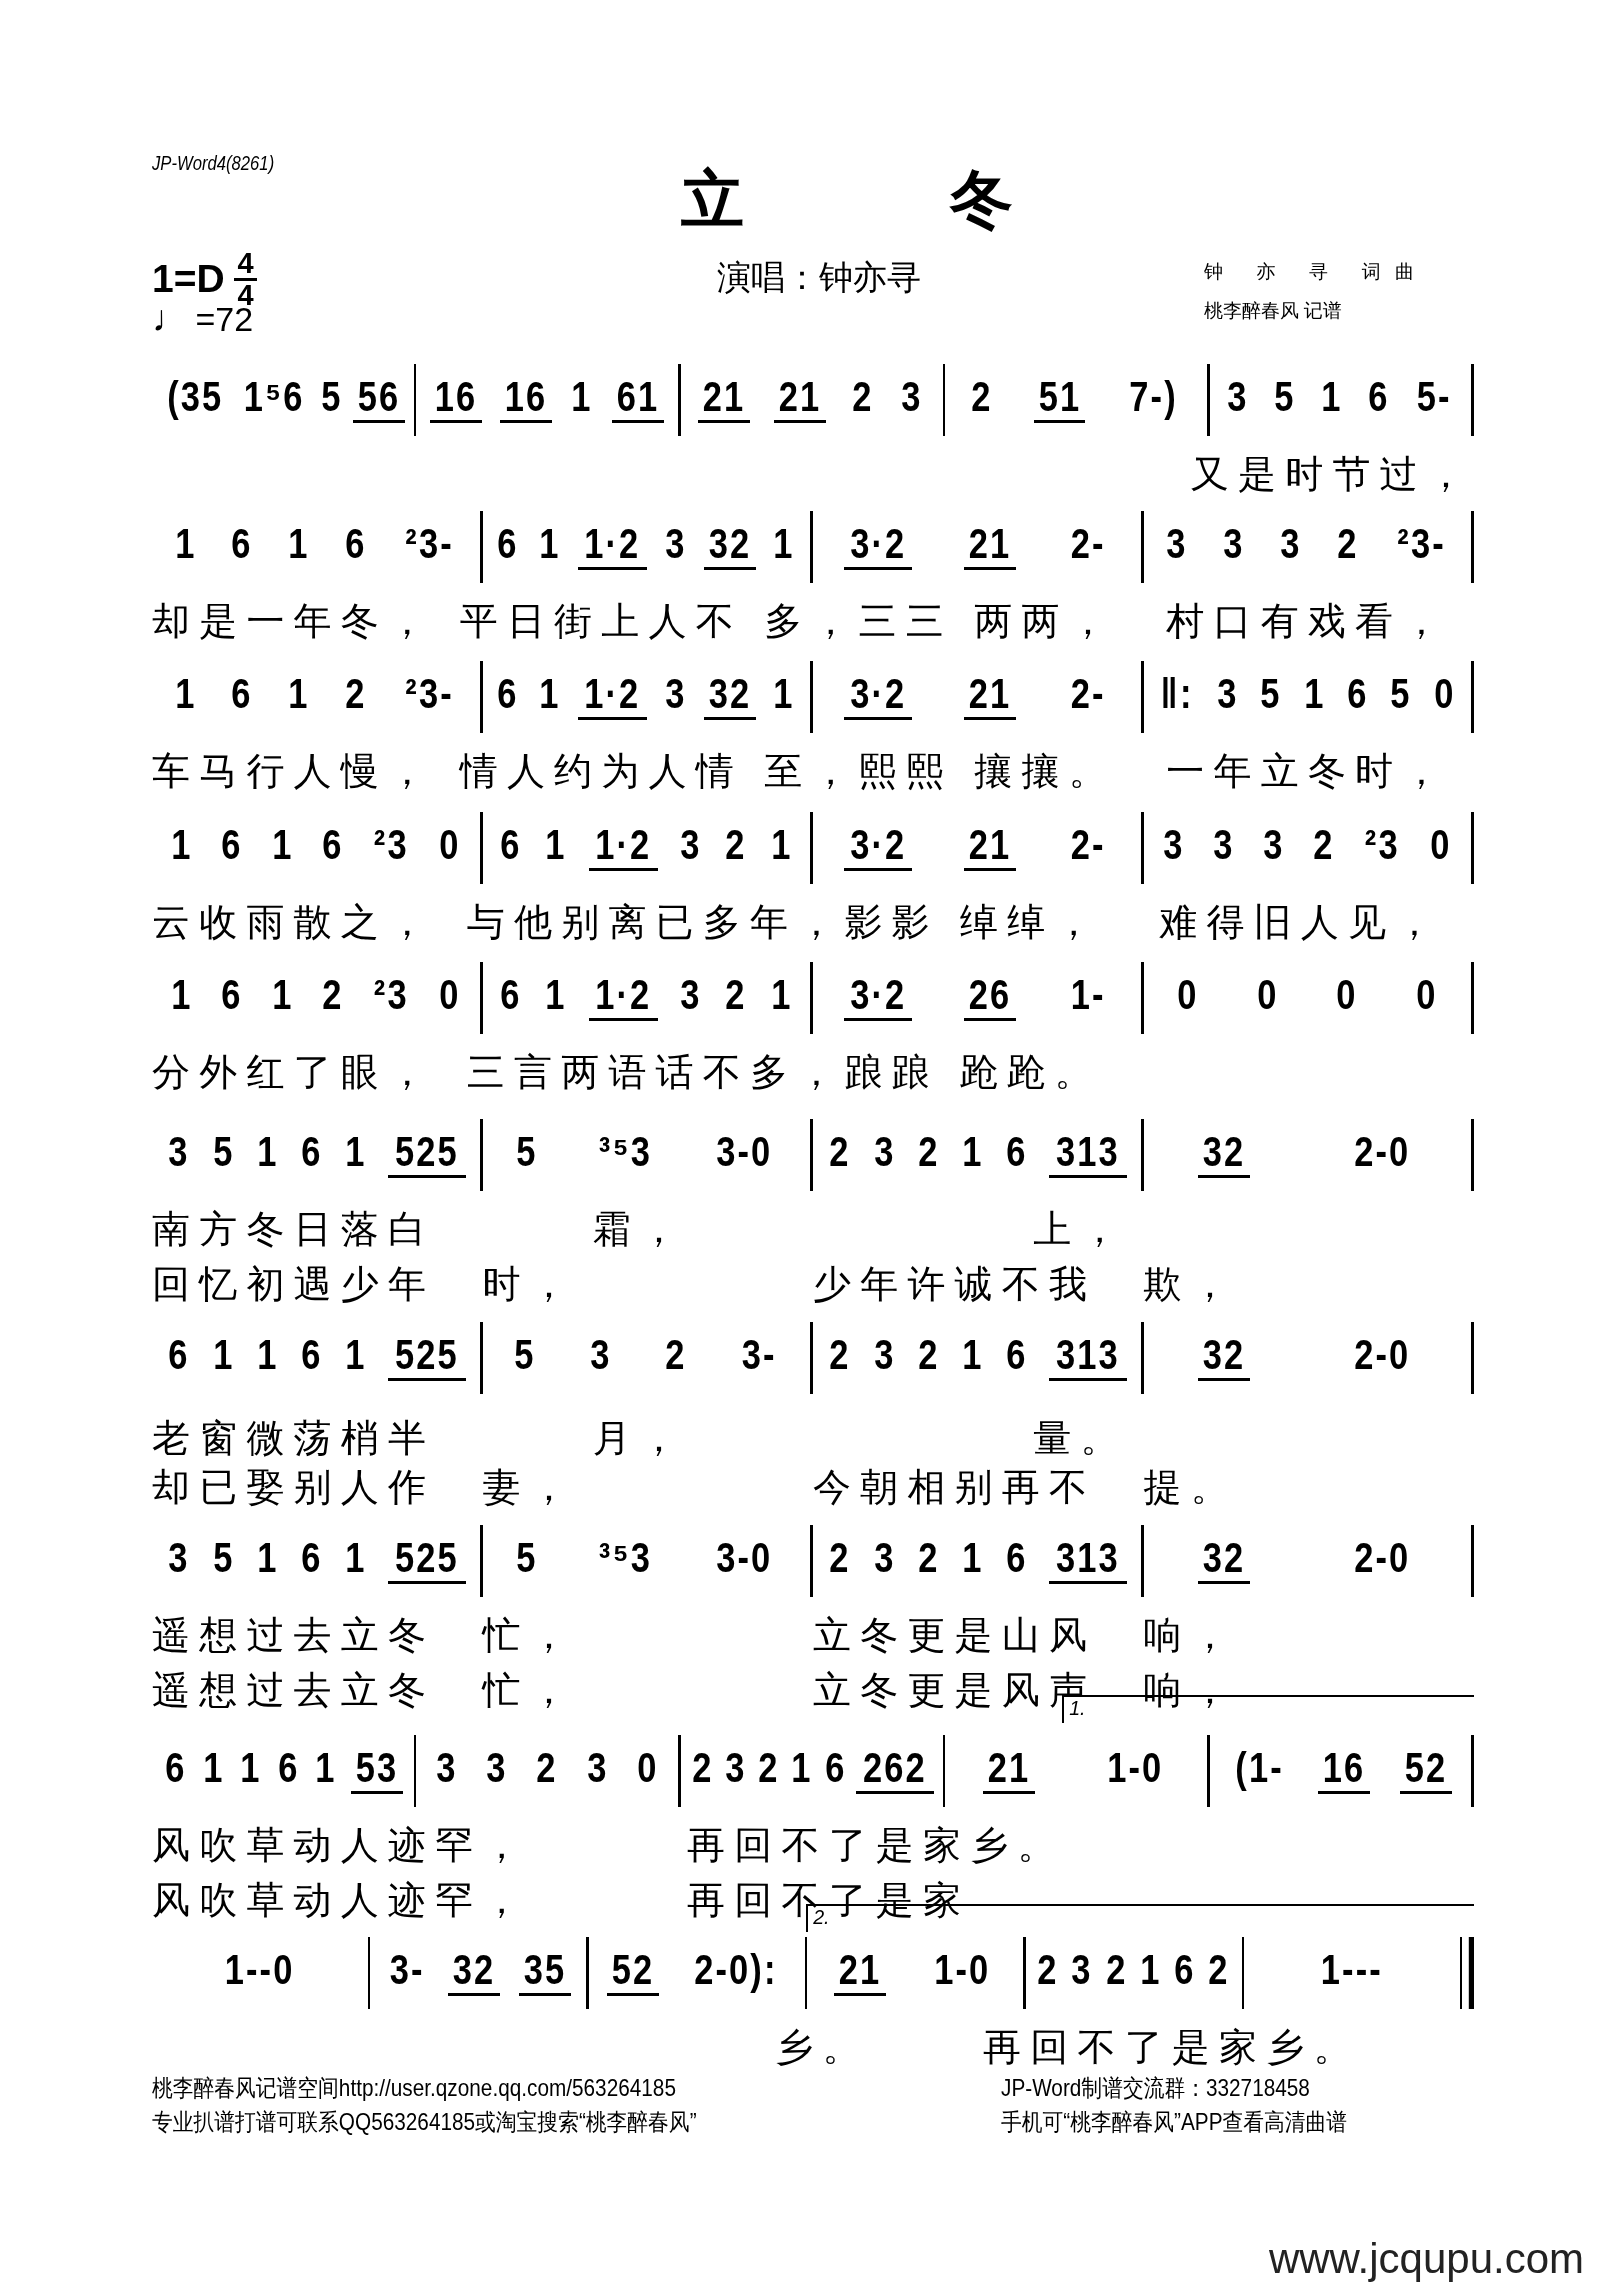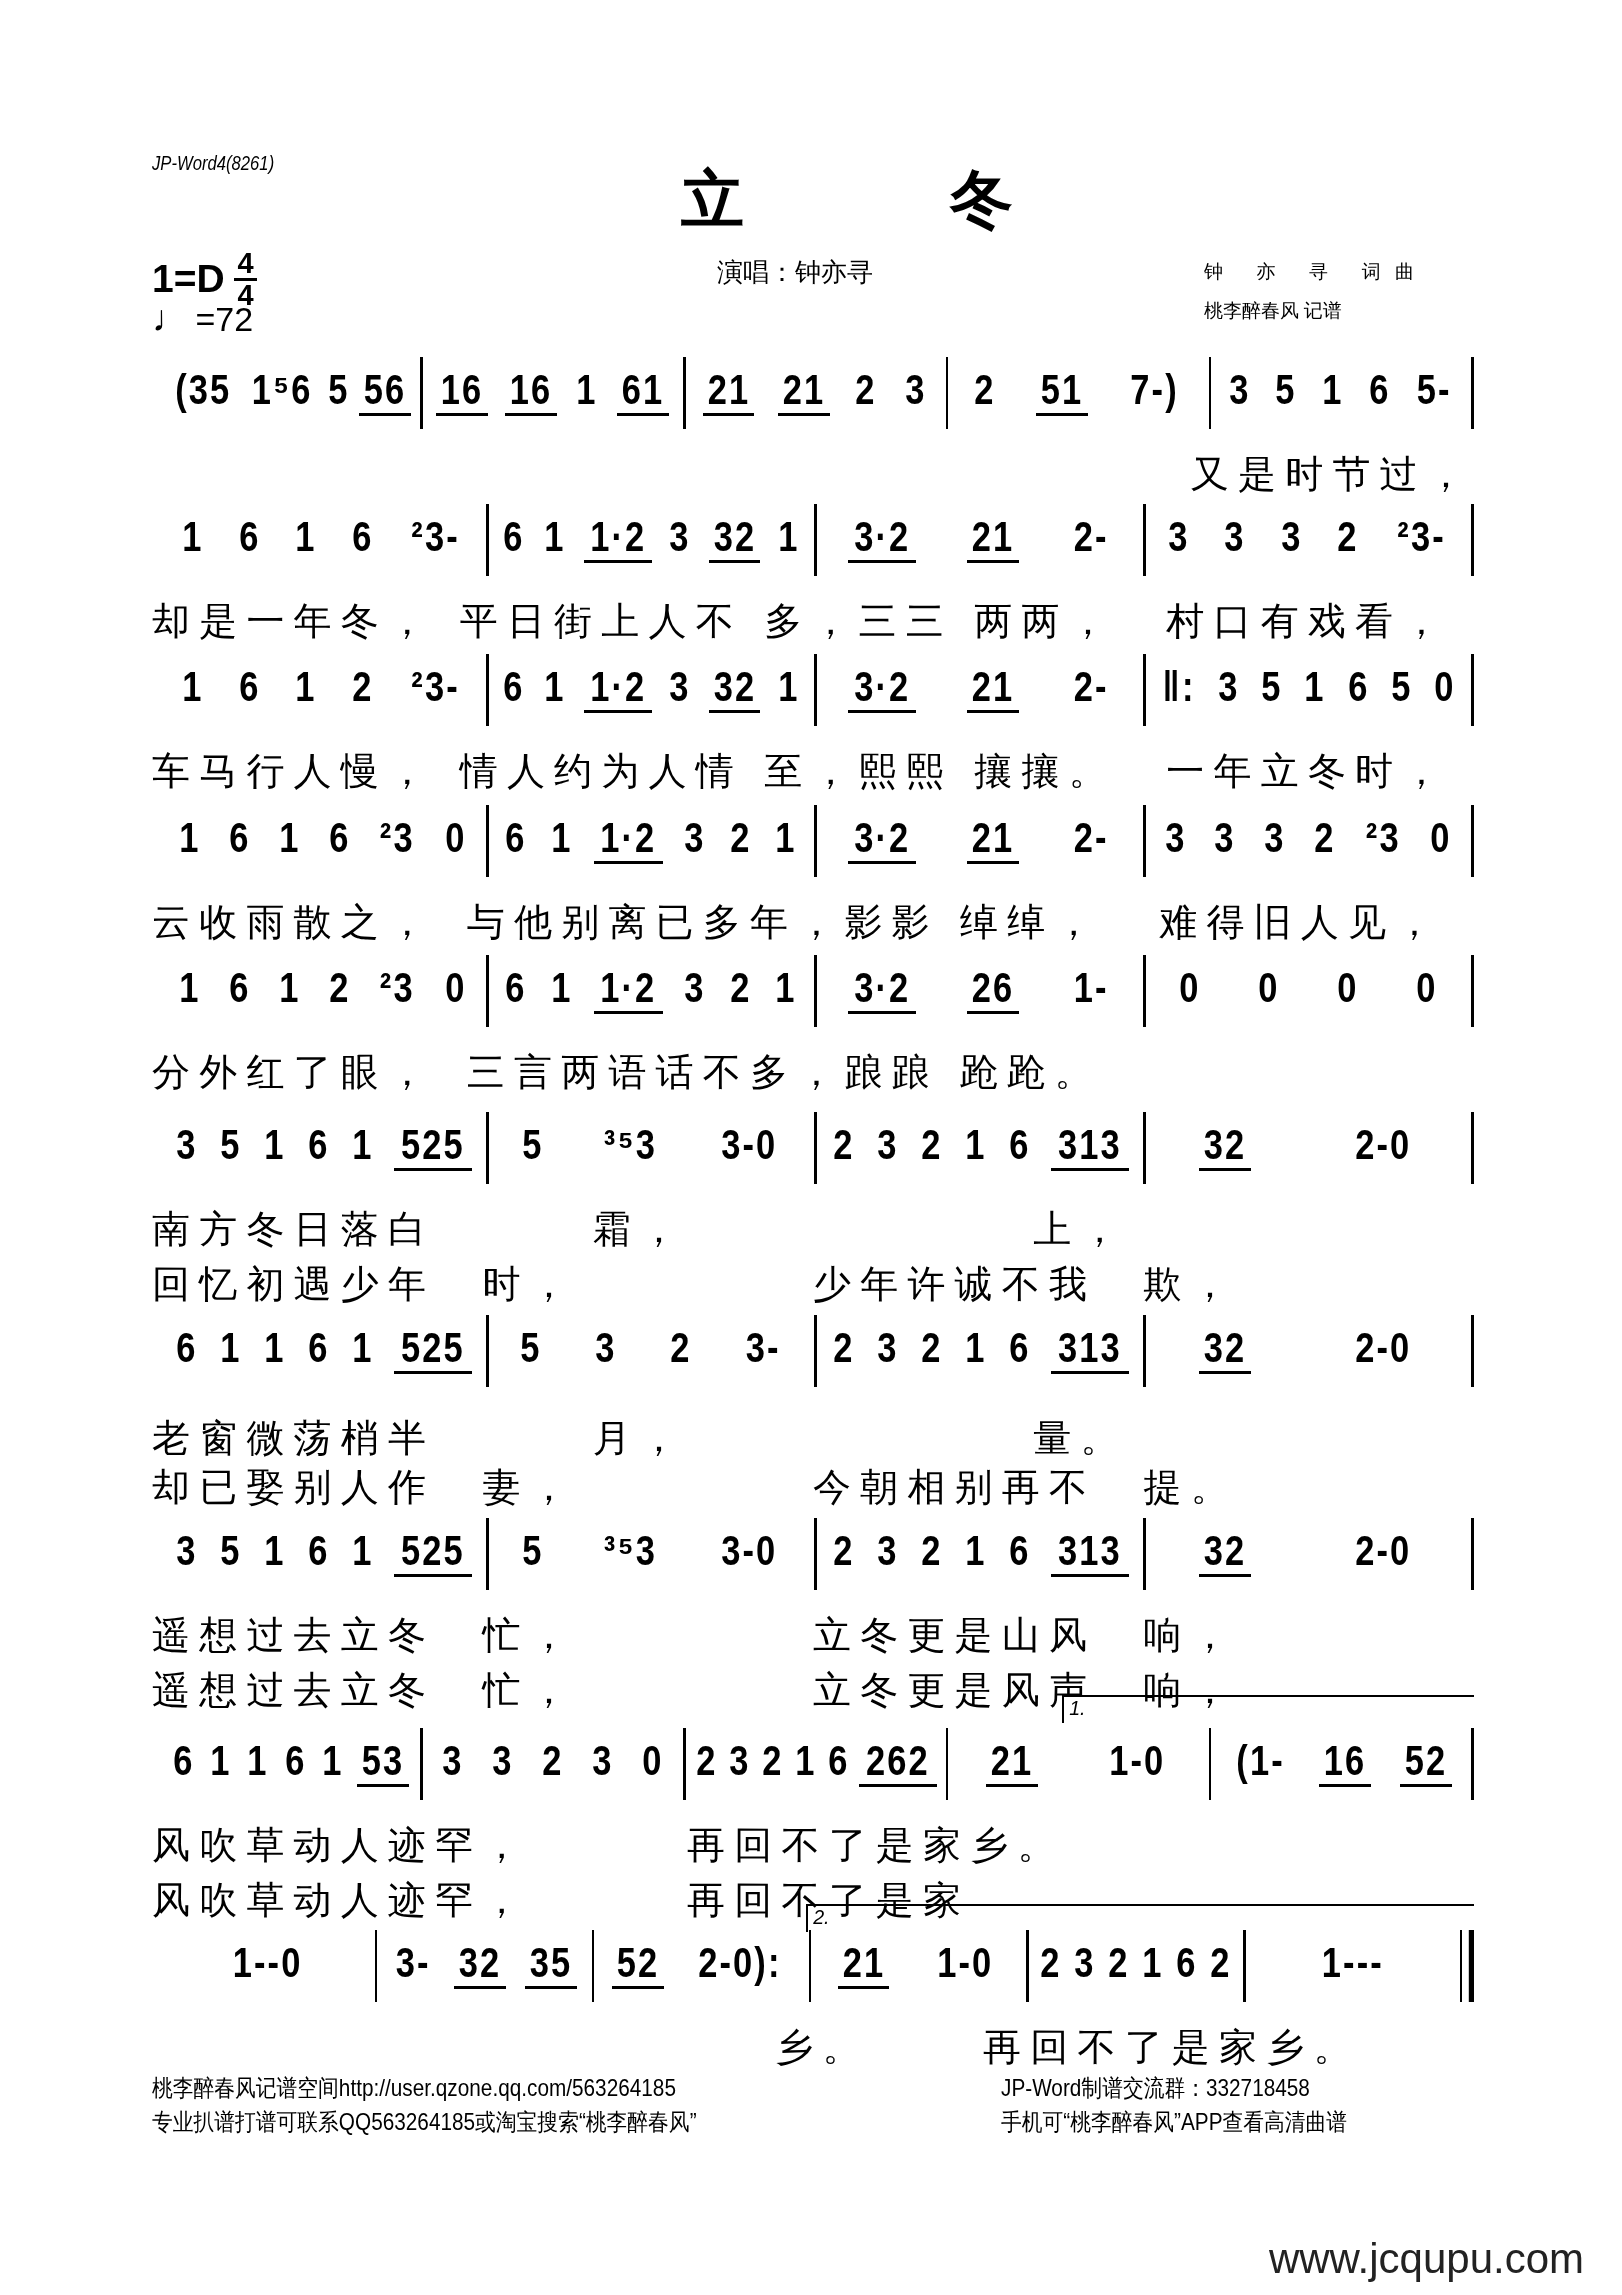--- a/index.html
+++ b/index.html
@@ -13,7 +13,7 @@
   .timesig .bar { width:23.6px; height:2.6px; background:#000; }
   .tempo { left:152px; top:298px; font-size:34px; display:flex; align-items:center; gap:6.5px; }
   .quarter { font-size:37px; }
-  .singer { left:717px; top:255px; font-size:26px; }
+  .singer { left:717px; top:255px; font-size:34px; }
   .credits { left:1204px; top:252px; font-size:19px; line-height:39px;font-family:Liberation Serif, serif; }
   .credits div:first-child { letter-spacing:14.4px; }
 

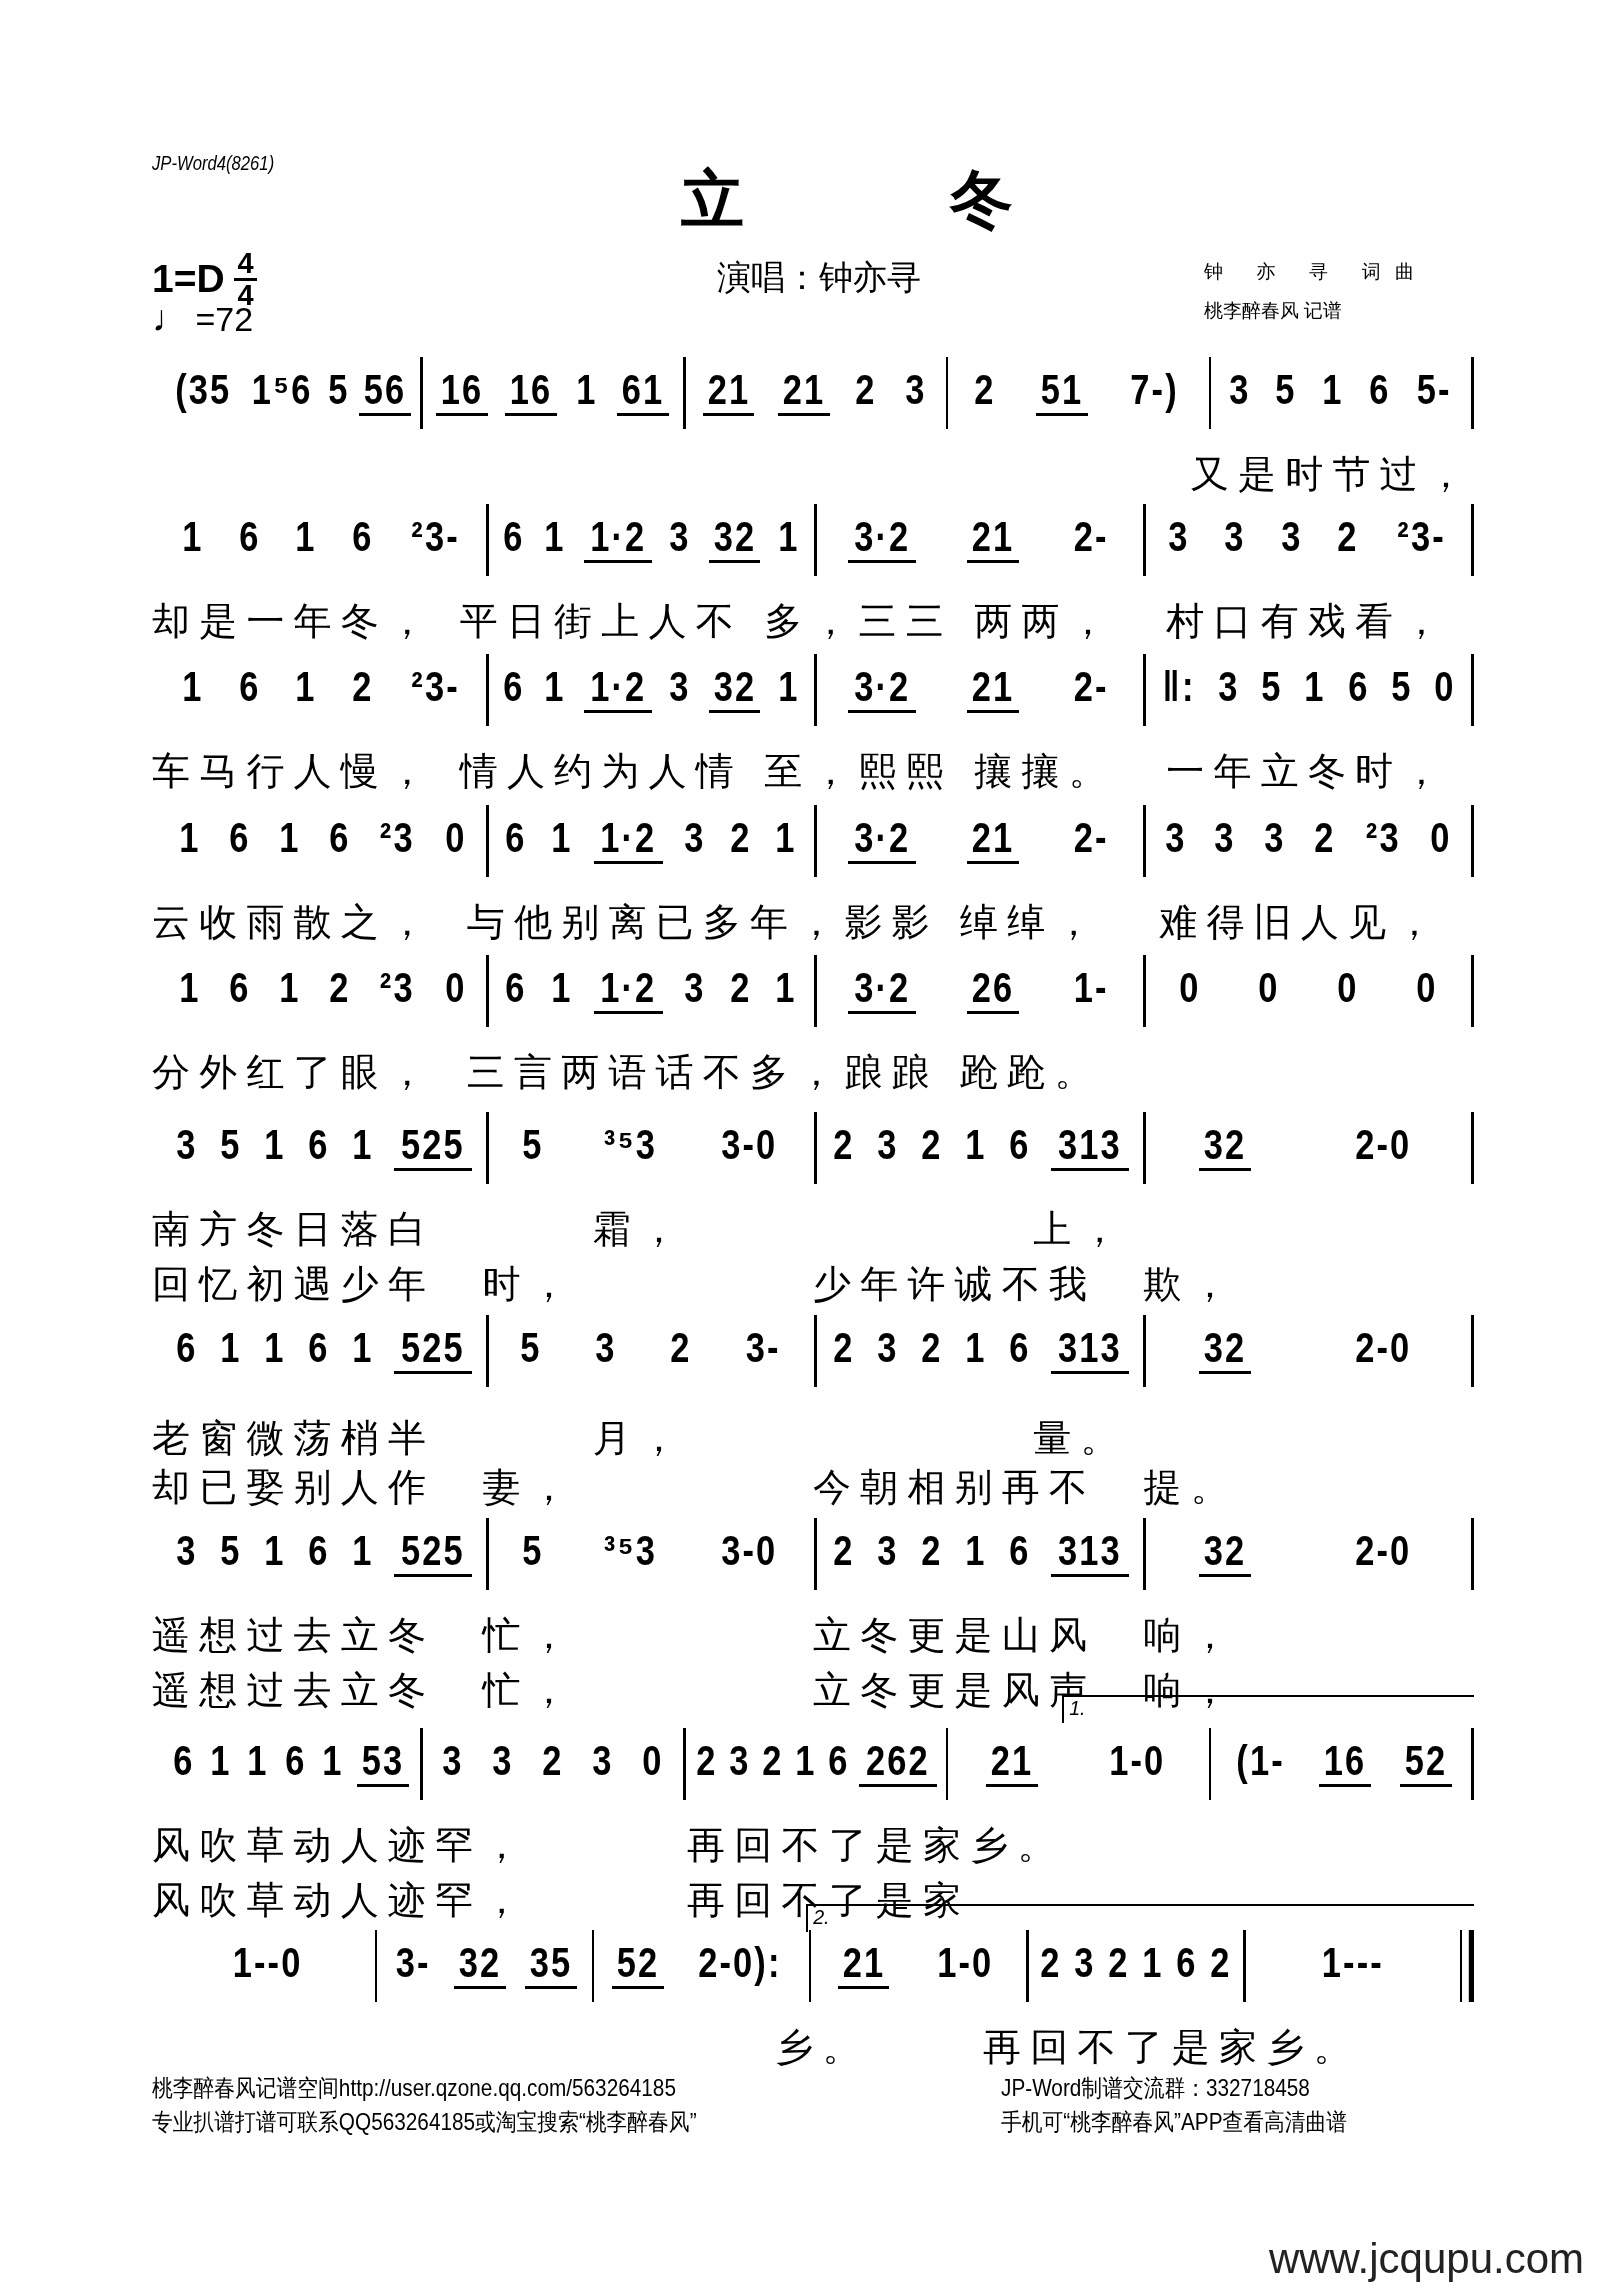--- a/index.html
+++ b/index.html
@@ -18,7 +18,7 @@
   .credits div:first-child { letter-spacing:14.4px; }
 
   .row { position:absolute; left:152px; width:1322px; }
-  .staff { position:absolute; left:8px; right:0; height:79px; display:flex; align-items:flex-start; }
+  .staff { position:absolute; left:0; right:0; height:79px; display:flex; align-items:flex-end; }
   .measure { display:flex; align-items:flex-end; justify-content:space-around; flex:1; height:72px; padding:0 5.2px; }
   .barline { width:2.6px; background:#000; height:72px; flex:0 0 2.6px; }
   .barline.final { width:9.2px; border-left:2px solid #000; background:transparent; box-shadow:inset -5.2px 0 0 #000; flex:0 0 11.8px;}

